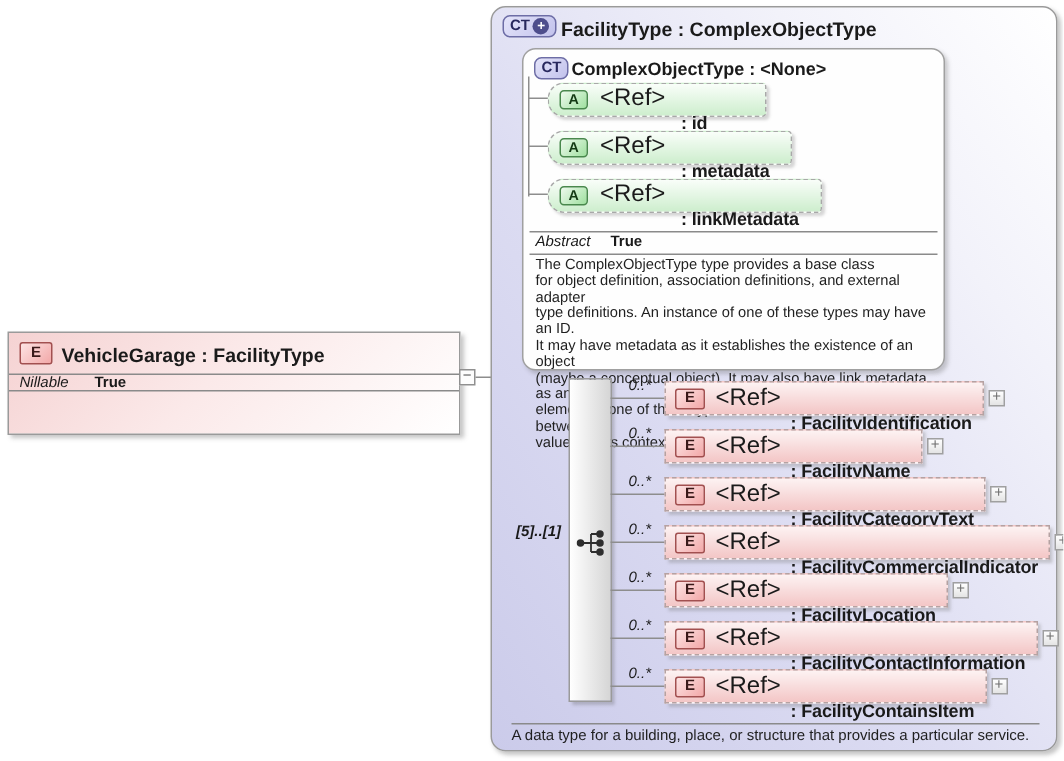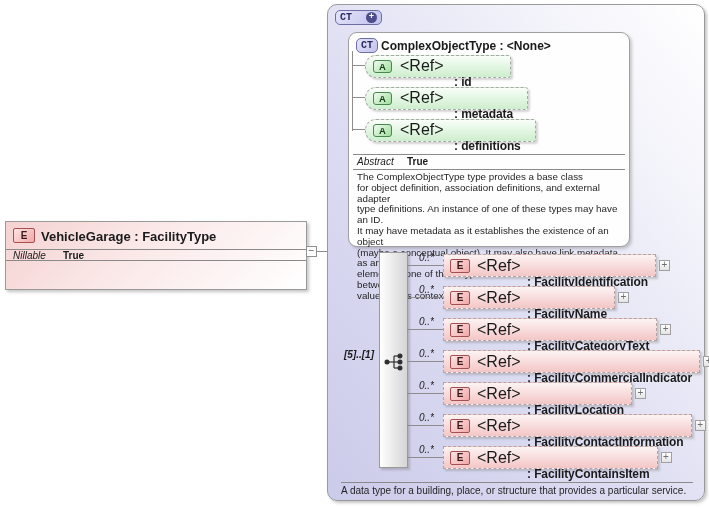--- a/index.html
+++ b/index.html
@@ -26,7 +26,7 @@
     font-size:9.5px;font-weight:bold;color:#143a14;box-sizing:border-box;flex:none;}
   .badge-ct{display:inline-flex;align-items:center;justify-content:center;height:15px;padding:0 4px;
     border:1px solid #6d6da6;border-radius:5px;background:linear-gradient(135deg,#e4e4fa,#c2c2ec);
-    font-size:10px;font-weight:bold;color:#28285e;box-sizing:border-box;flex:none;gap:14px;font-family:Liberation Mono, monospace;}
+    font-size:10px;font-weight:bold;color:#28285e;box-sizing:border-box;flex:none;gap:2px;}
   .plus-circle{display:inline-flex;align-items:center;justify-content:center;width:11px;height:11px;
     border-radius:50%;background:#4d4d8c;color:#fff;font-size:9px;font-weight:bold;line-height:1;}
   

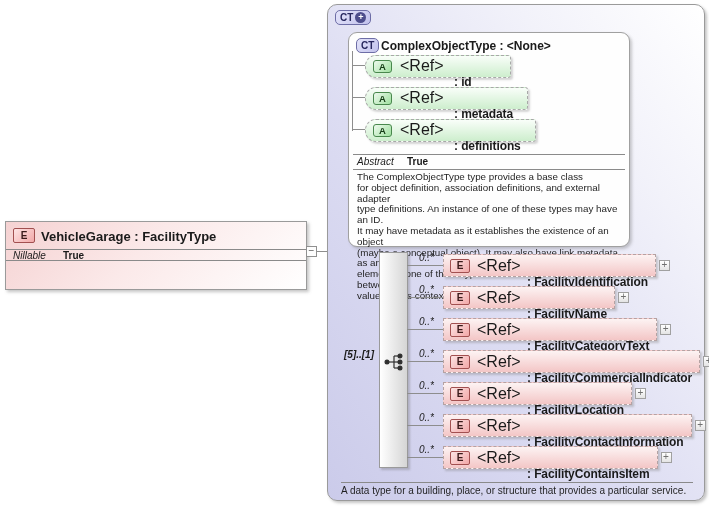--- a/index.html
+++ b/index.html
@@ -81,6 +81,7 @@
       <span>CT</span>
         <span class="plus-circle">+</span>
     </span>
+    <span class="title" style="left:46px;top:7px;">FacilityType : ComplexObjectType</span>
     <div class="divider" style="left:13px;right:11px;top:477px;"></div>
     <div class="doc" style="position:absolute;left:13px;top:480px;right:8px;">A data type for a building, place, or structure that provides a particular service.</div>
   </div>

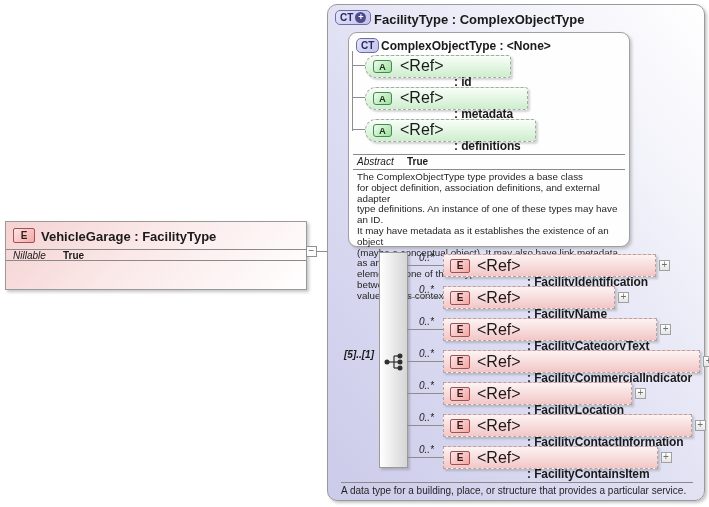--- a/index.html
+++ b/index.html
@@ -127,7 +127,7 @@
     <div class="attr-box">
       <span class="badge-a">A</span>
       <span class="ref">&lt;Ref&gt;</span>
-      <span class="mname">: definitions</span>
+      <span class="mname">: linkMetadata</span>
     </div>
   </div>
 

